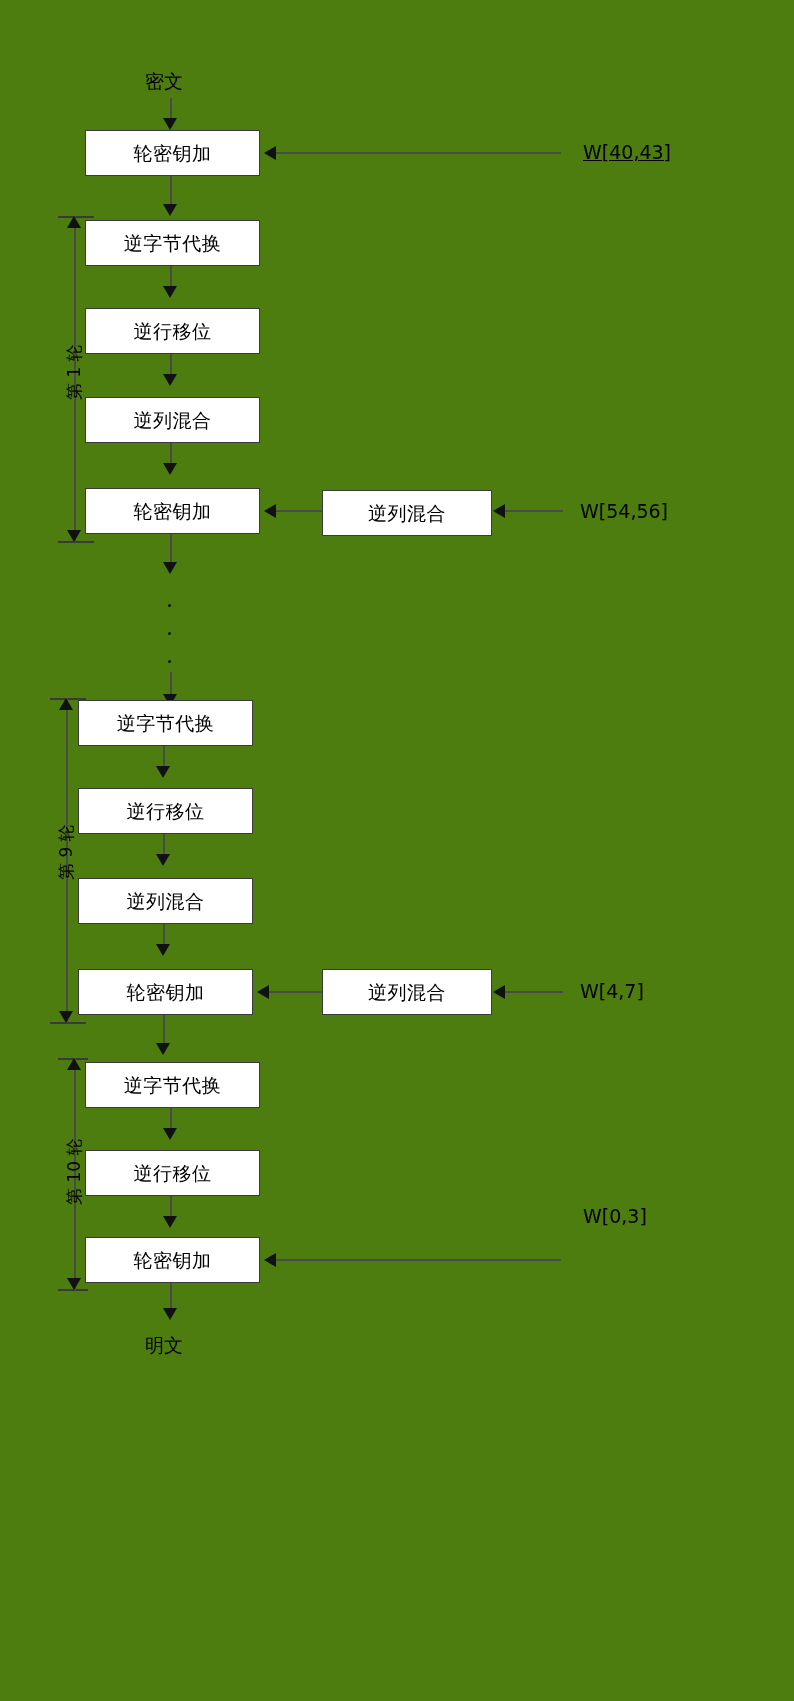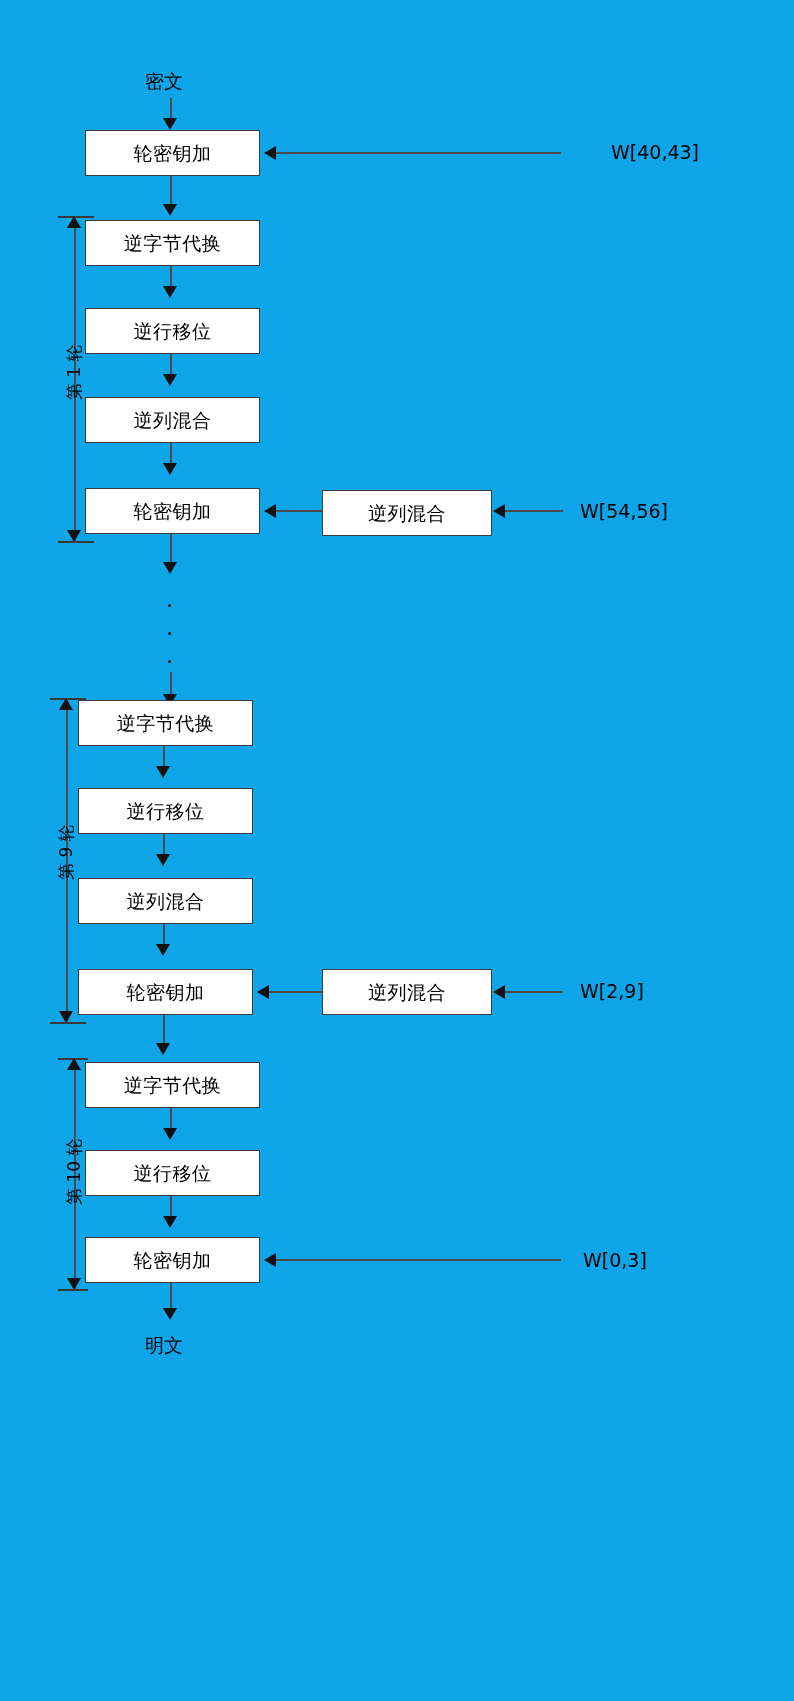--- a/index.html
+++ b/index.html
@@ -15,7 +15,7 @@
     position: relative;
     width: 794px;
     height: 1701px;
-    background: #0ea5e9;
+    background: #4d7c0f;
     overflow: hidden;
   }
   

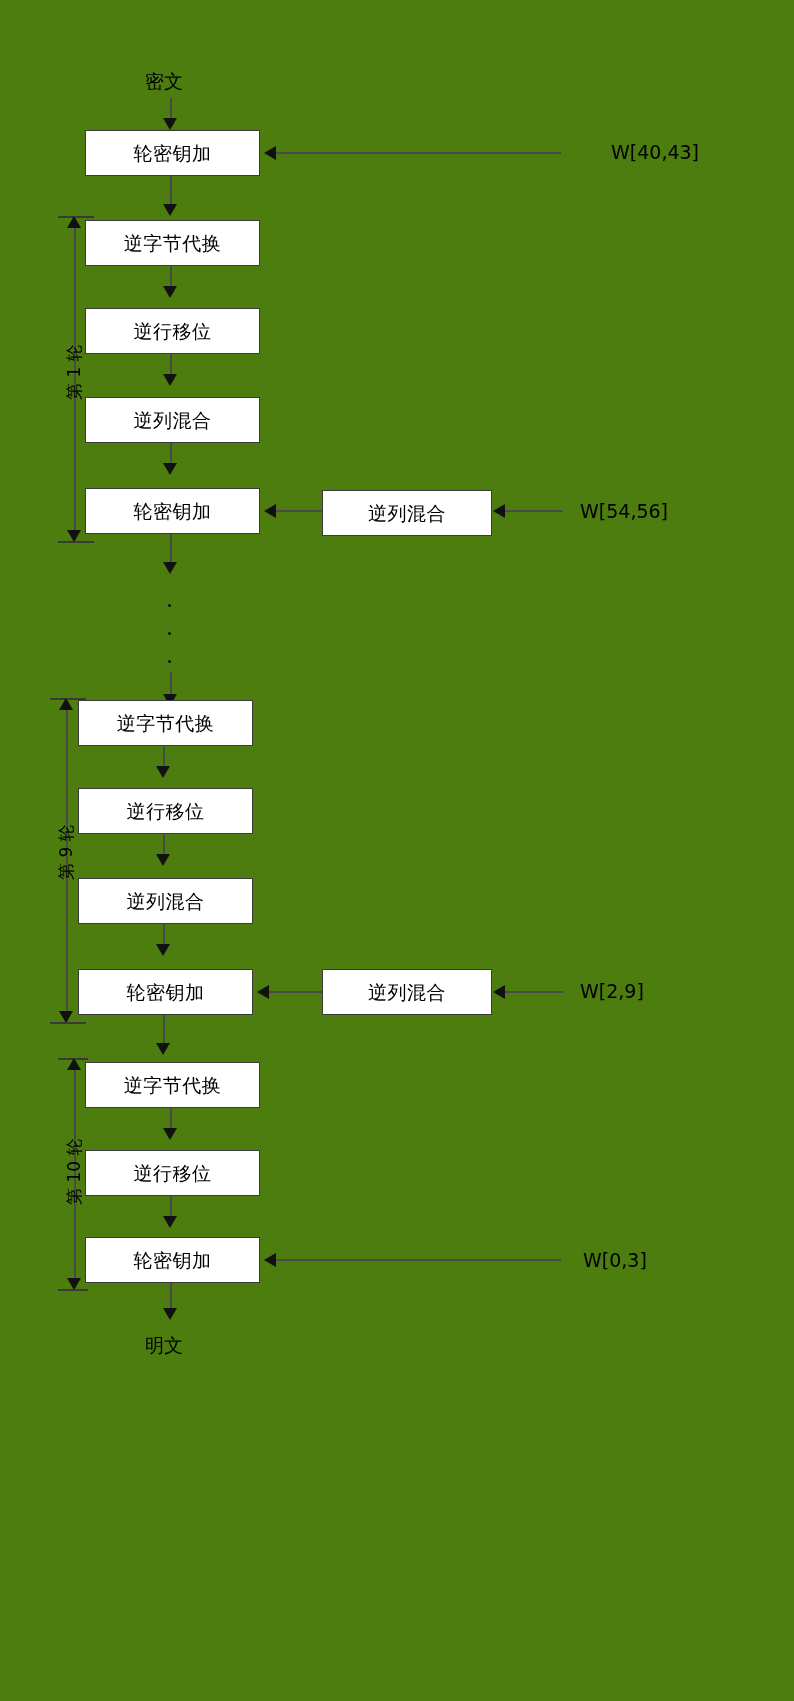--- a/index.html
+++ b/index.html
@@ -118,7 +118,7 @@
 
   <div class="hline" style="left:276px; top:152px; width:285px;"></div>
   <div class="arrow-left" style="left:264px; top:146px;"></div>
-  <div class="wlabel" style="left:611px; top:143px;">W[40,43]</div>
+  <div class="wlabel" style="left:583px; top:143px;text-decoration:underline;">W[40,43]</div>
 
   <div class="vline" style="left:170px; top:176px; height:30px;"></div>
   <div class="arrow-down" style="left:163px; top:204px;"></div>

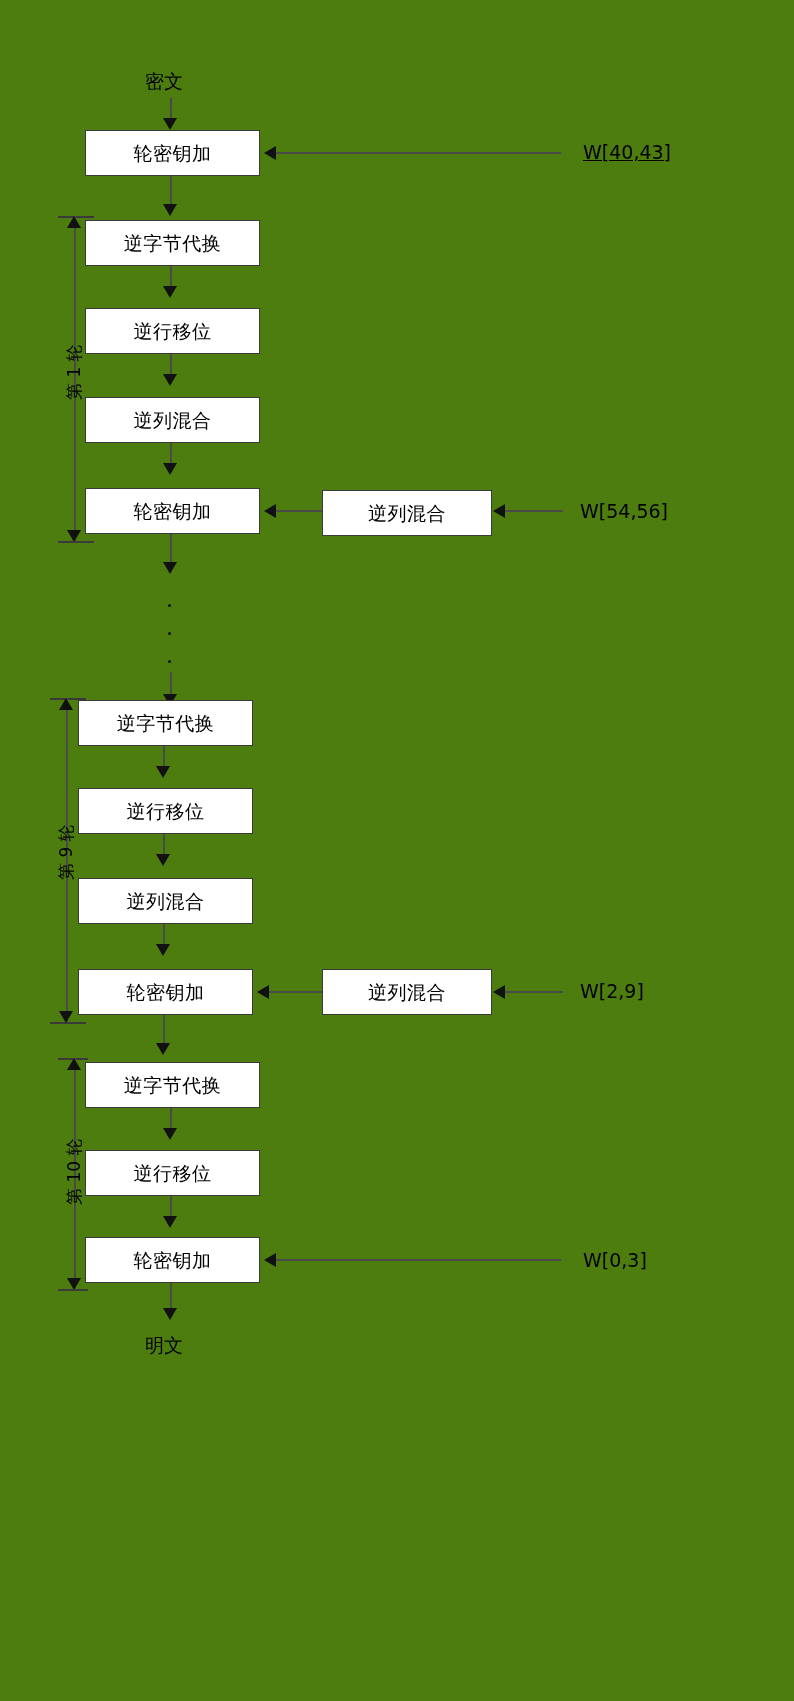--- a/index.html
+++ b/index.html
@@ -187,7 +187,7 @@
   <div class="box" style="left:322px; top:969px; width:170px; height:46px;">逆列混合</div>
   <div class="hline" style="left:505px; top:991px; width:58px;"></div>
   <div class="arrow-left" style="left:493px; top:985px;"></div>
-  <div class="wlabel" style="left:580px; top:982px;">W[2,9]</div>
+  <div class="wlabel" style="left:580px; top:982px;">W[4,7]</div>
 
   <div class="vline" style="left:163px; top:1015px; height:30px;"></div>
   <div class="arrow-down" style="left:156px; top:1043px;"></div>

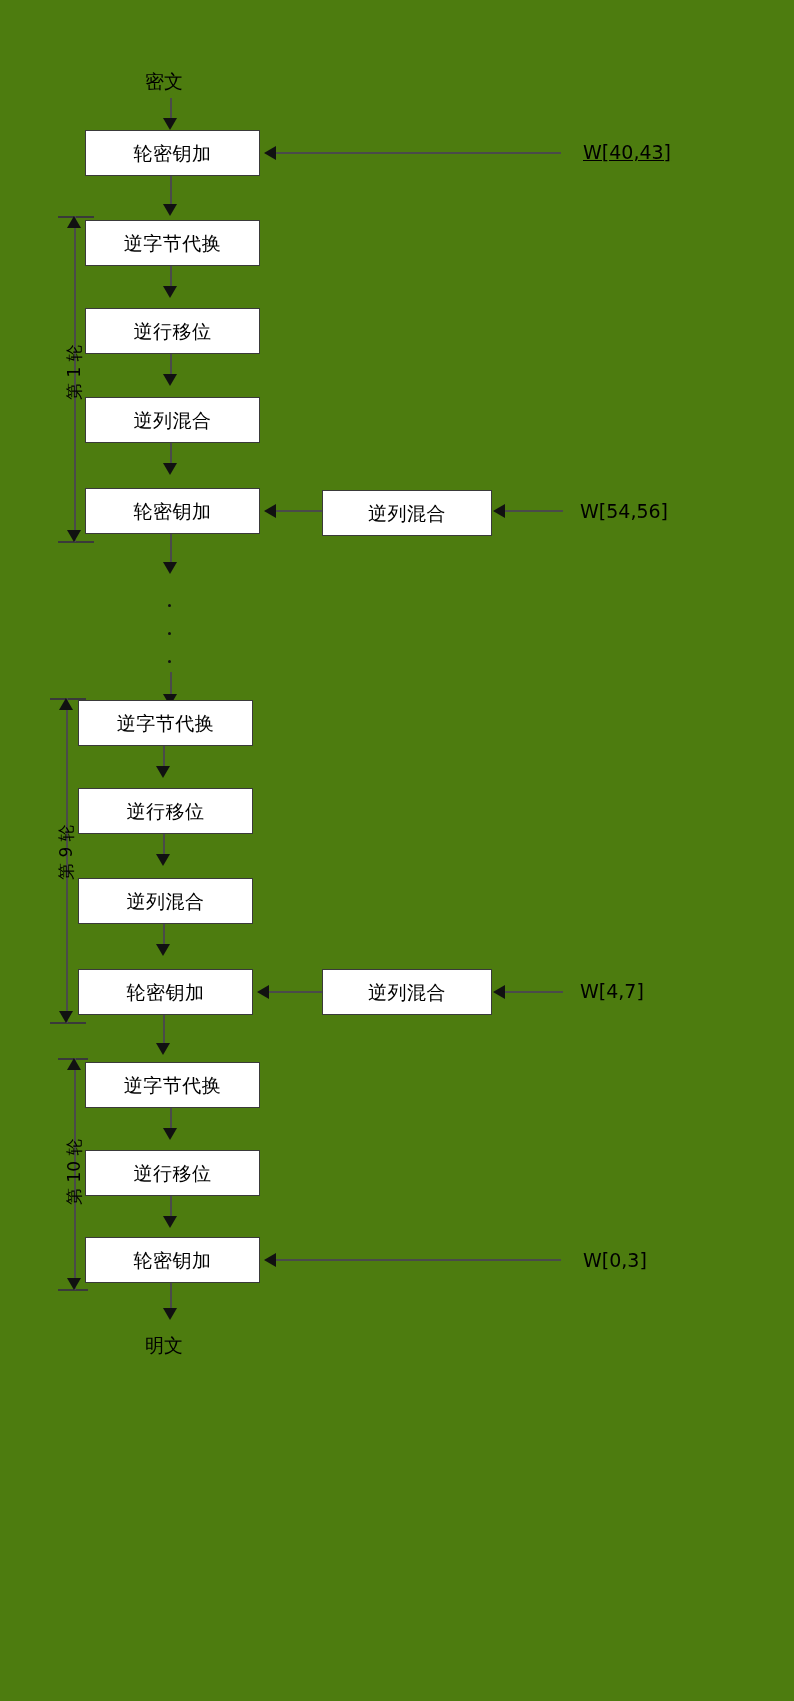--- a/index.html
+++ b/index.html
@@ -211,7 +211,7 @@
 
   <div class="hline" style="left:276px; top:1259px; width:285px;"></div>
   <div class="arrow-left" style="left:264px; top:1253px;"></div>
-  <div class="wlabel" style="left:583px; top:1251px;">W[0,3]</div>
+  <div class="wlabel" style="left:583px; top:1207px;">W[0,3]</div>
 
   <div class="vline" style="left:170px; top:1283px; height:28px;"></div>
   <div class="arrow-down" style="left:163px; top:1308px;"></div>

